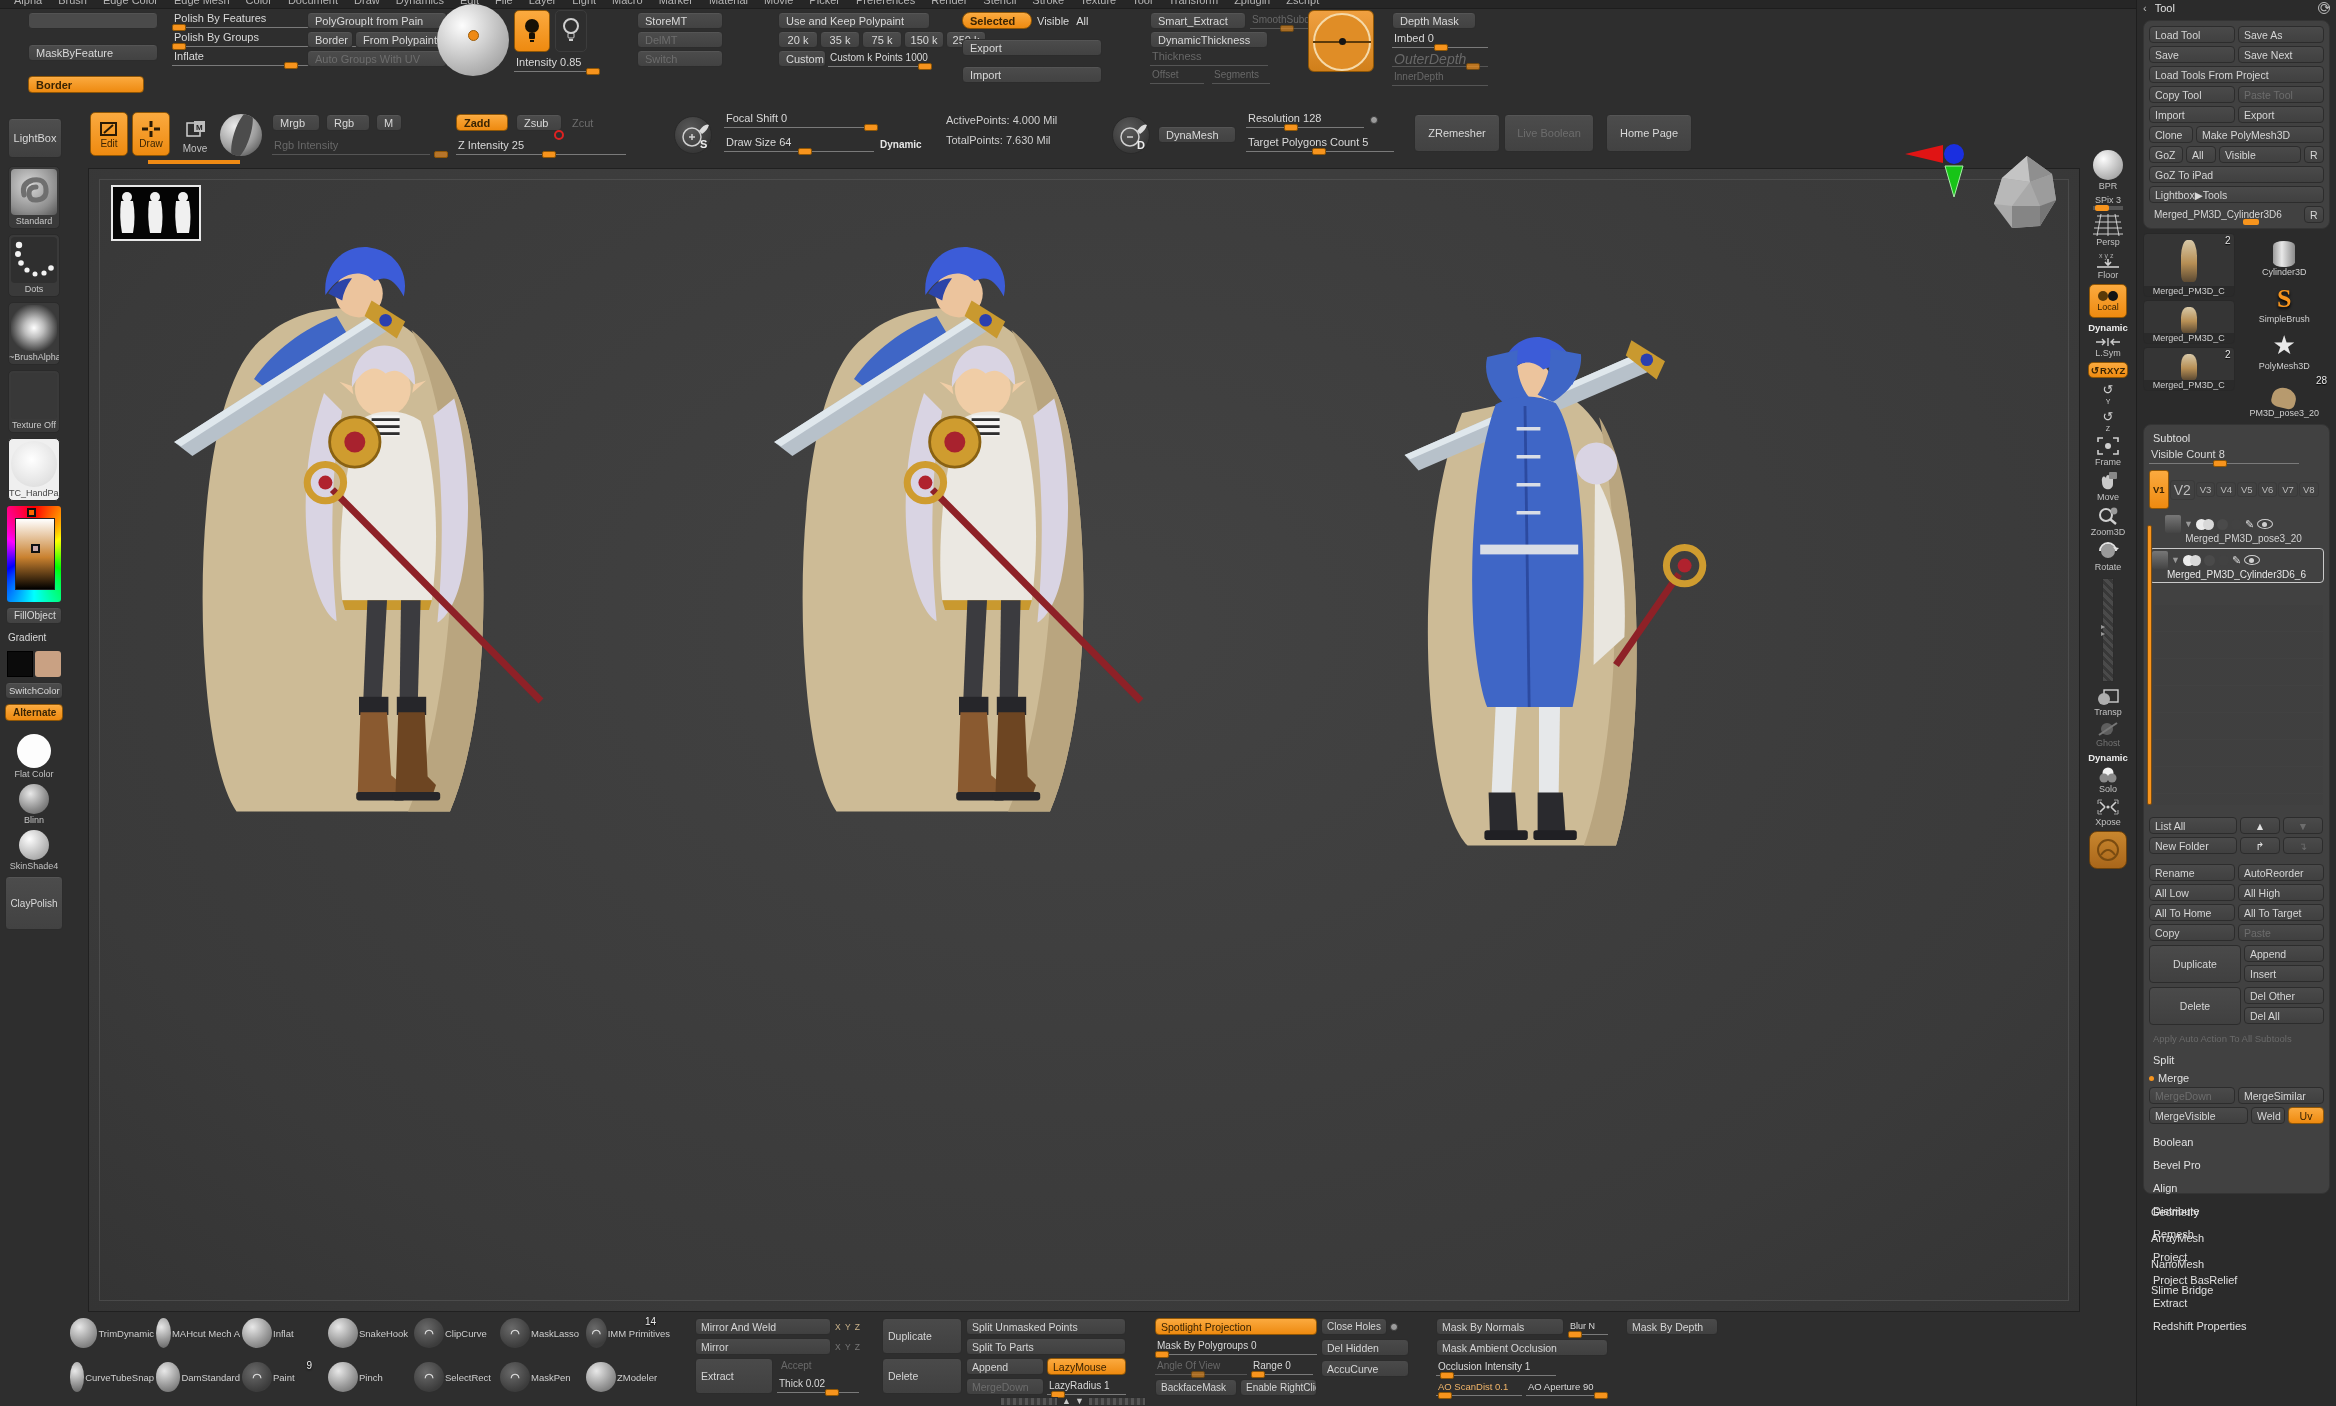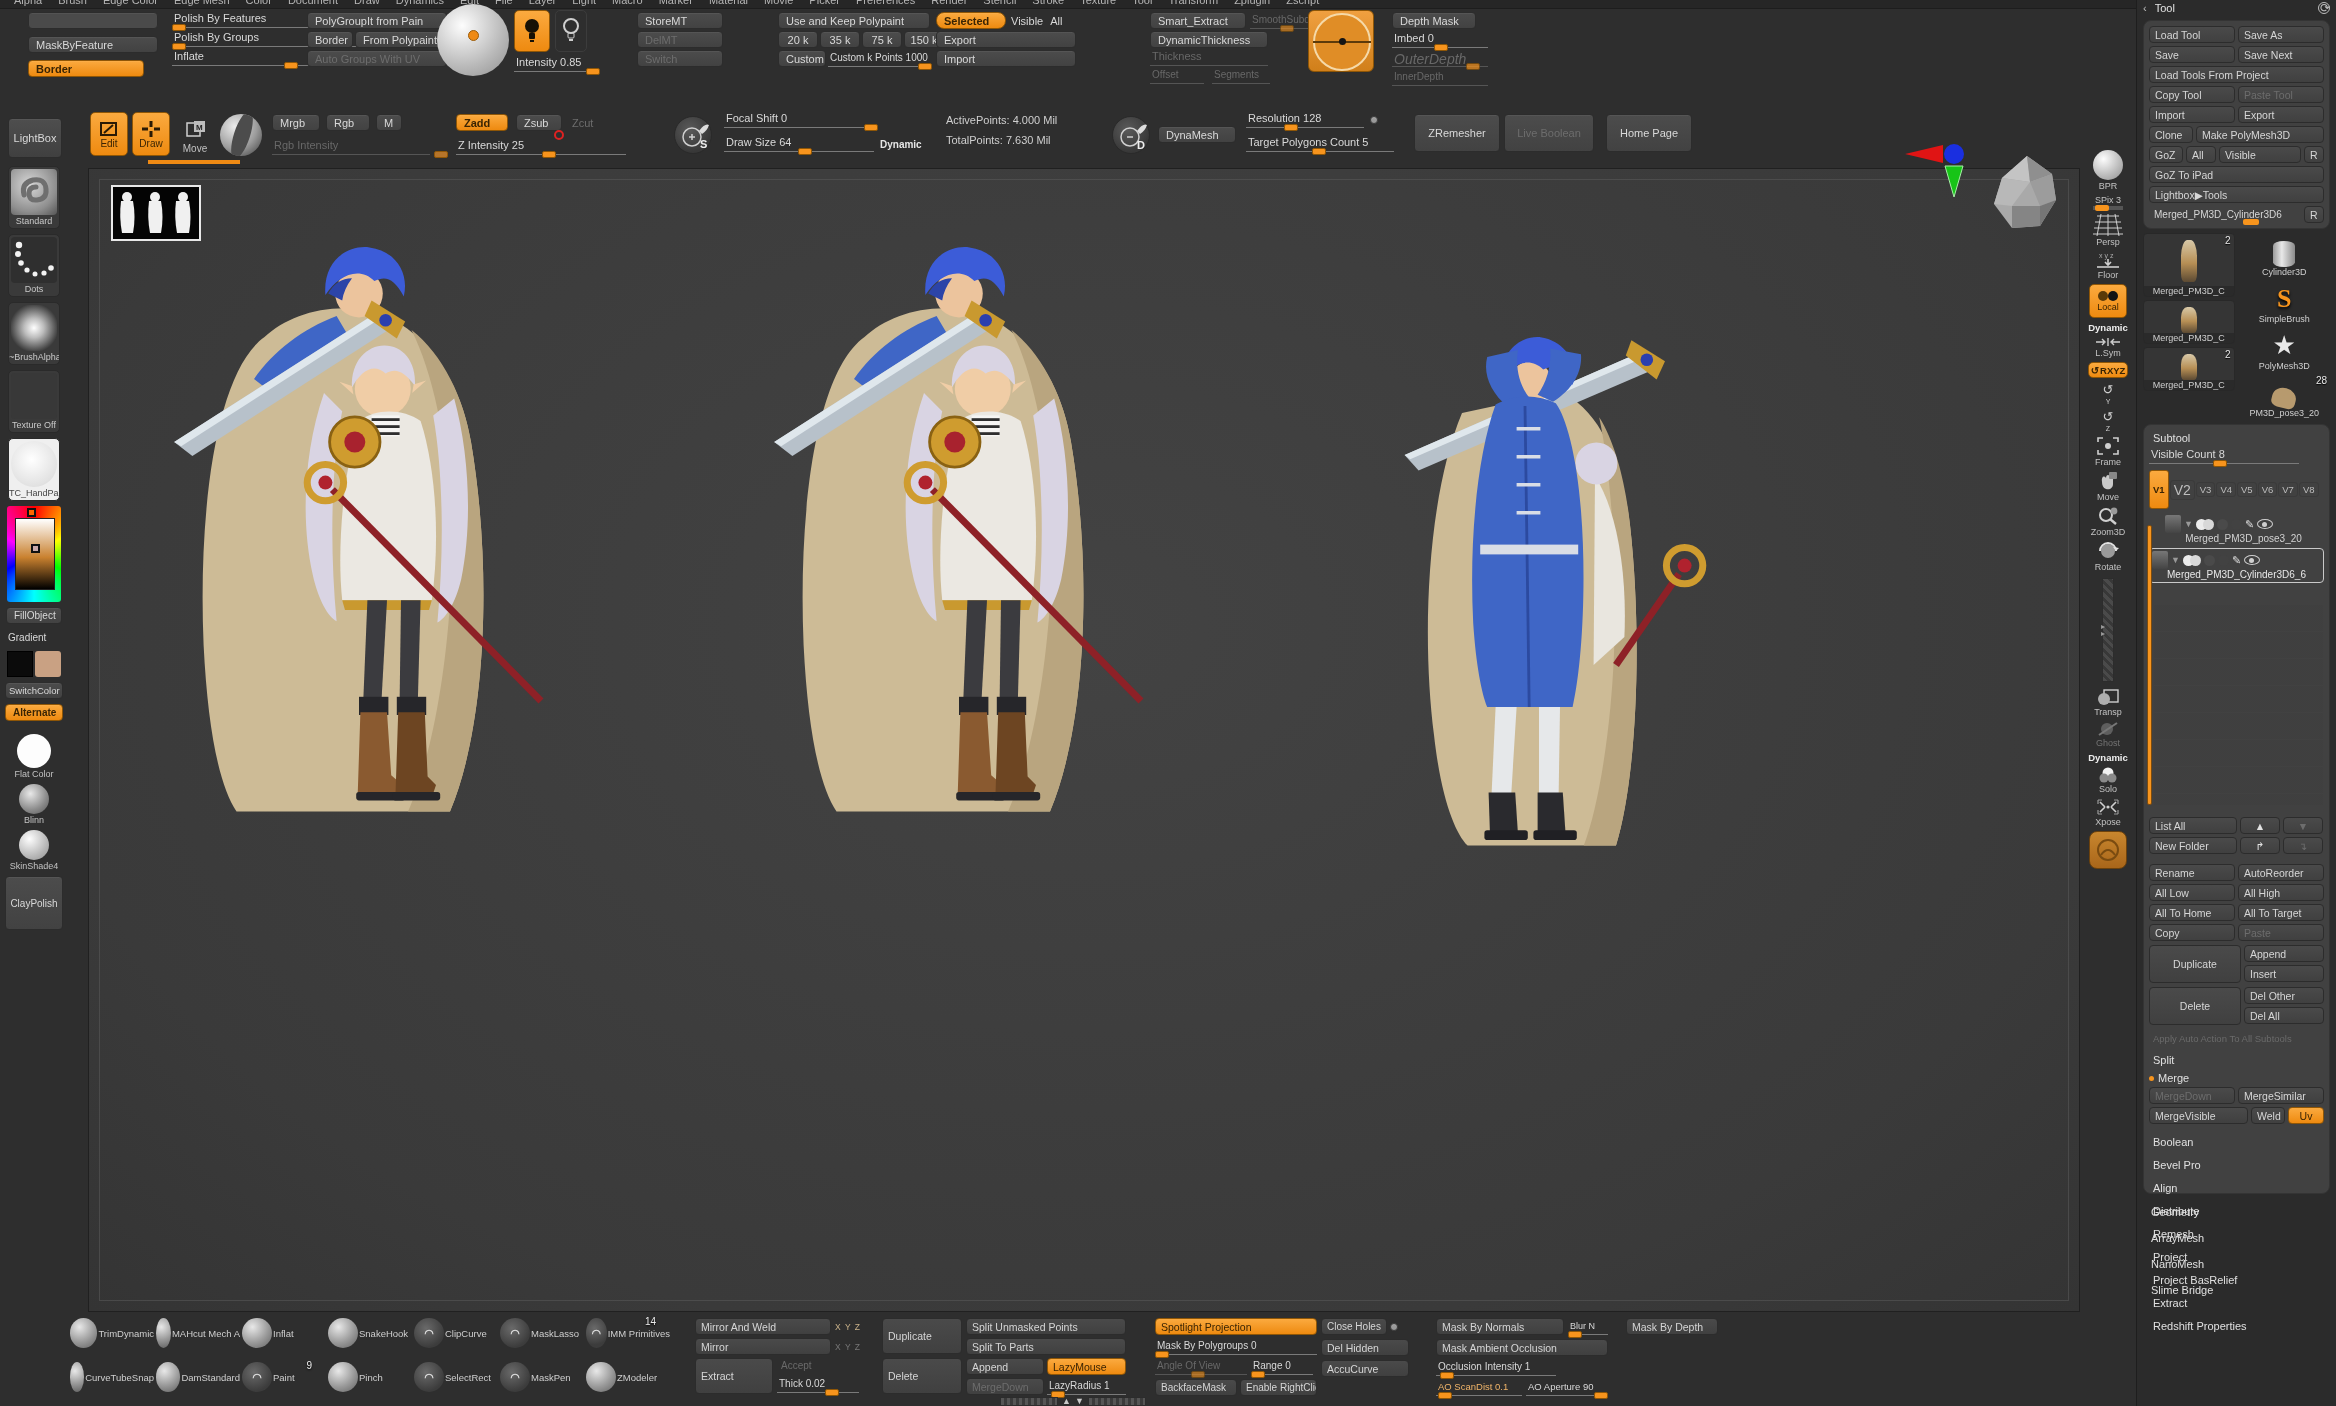--- a/index.html
+++ b/index.html
@@ -177,7 +177,7 @@
     </div>
   </div>
 
-  <div class="abs col" style="left:936px;top:2px;gap:2px;">
+  <div class="abs col" style="left:962px;top:2px;gap:10px;">
     <div class="r" style="gap:3px;">
       <div class="btn o" style="width:70px;border-radius:8px;">Selected</div>
       <div class="btn sec">Visible</div>

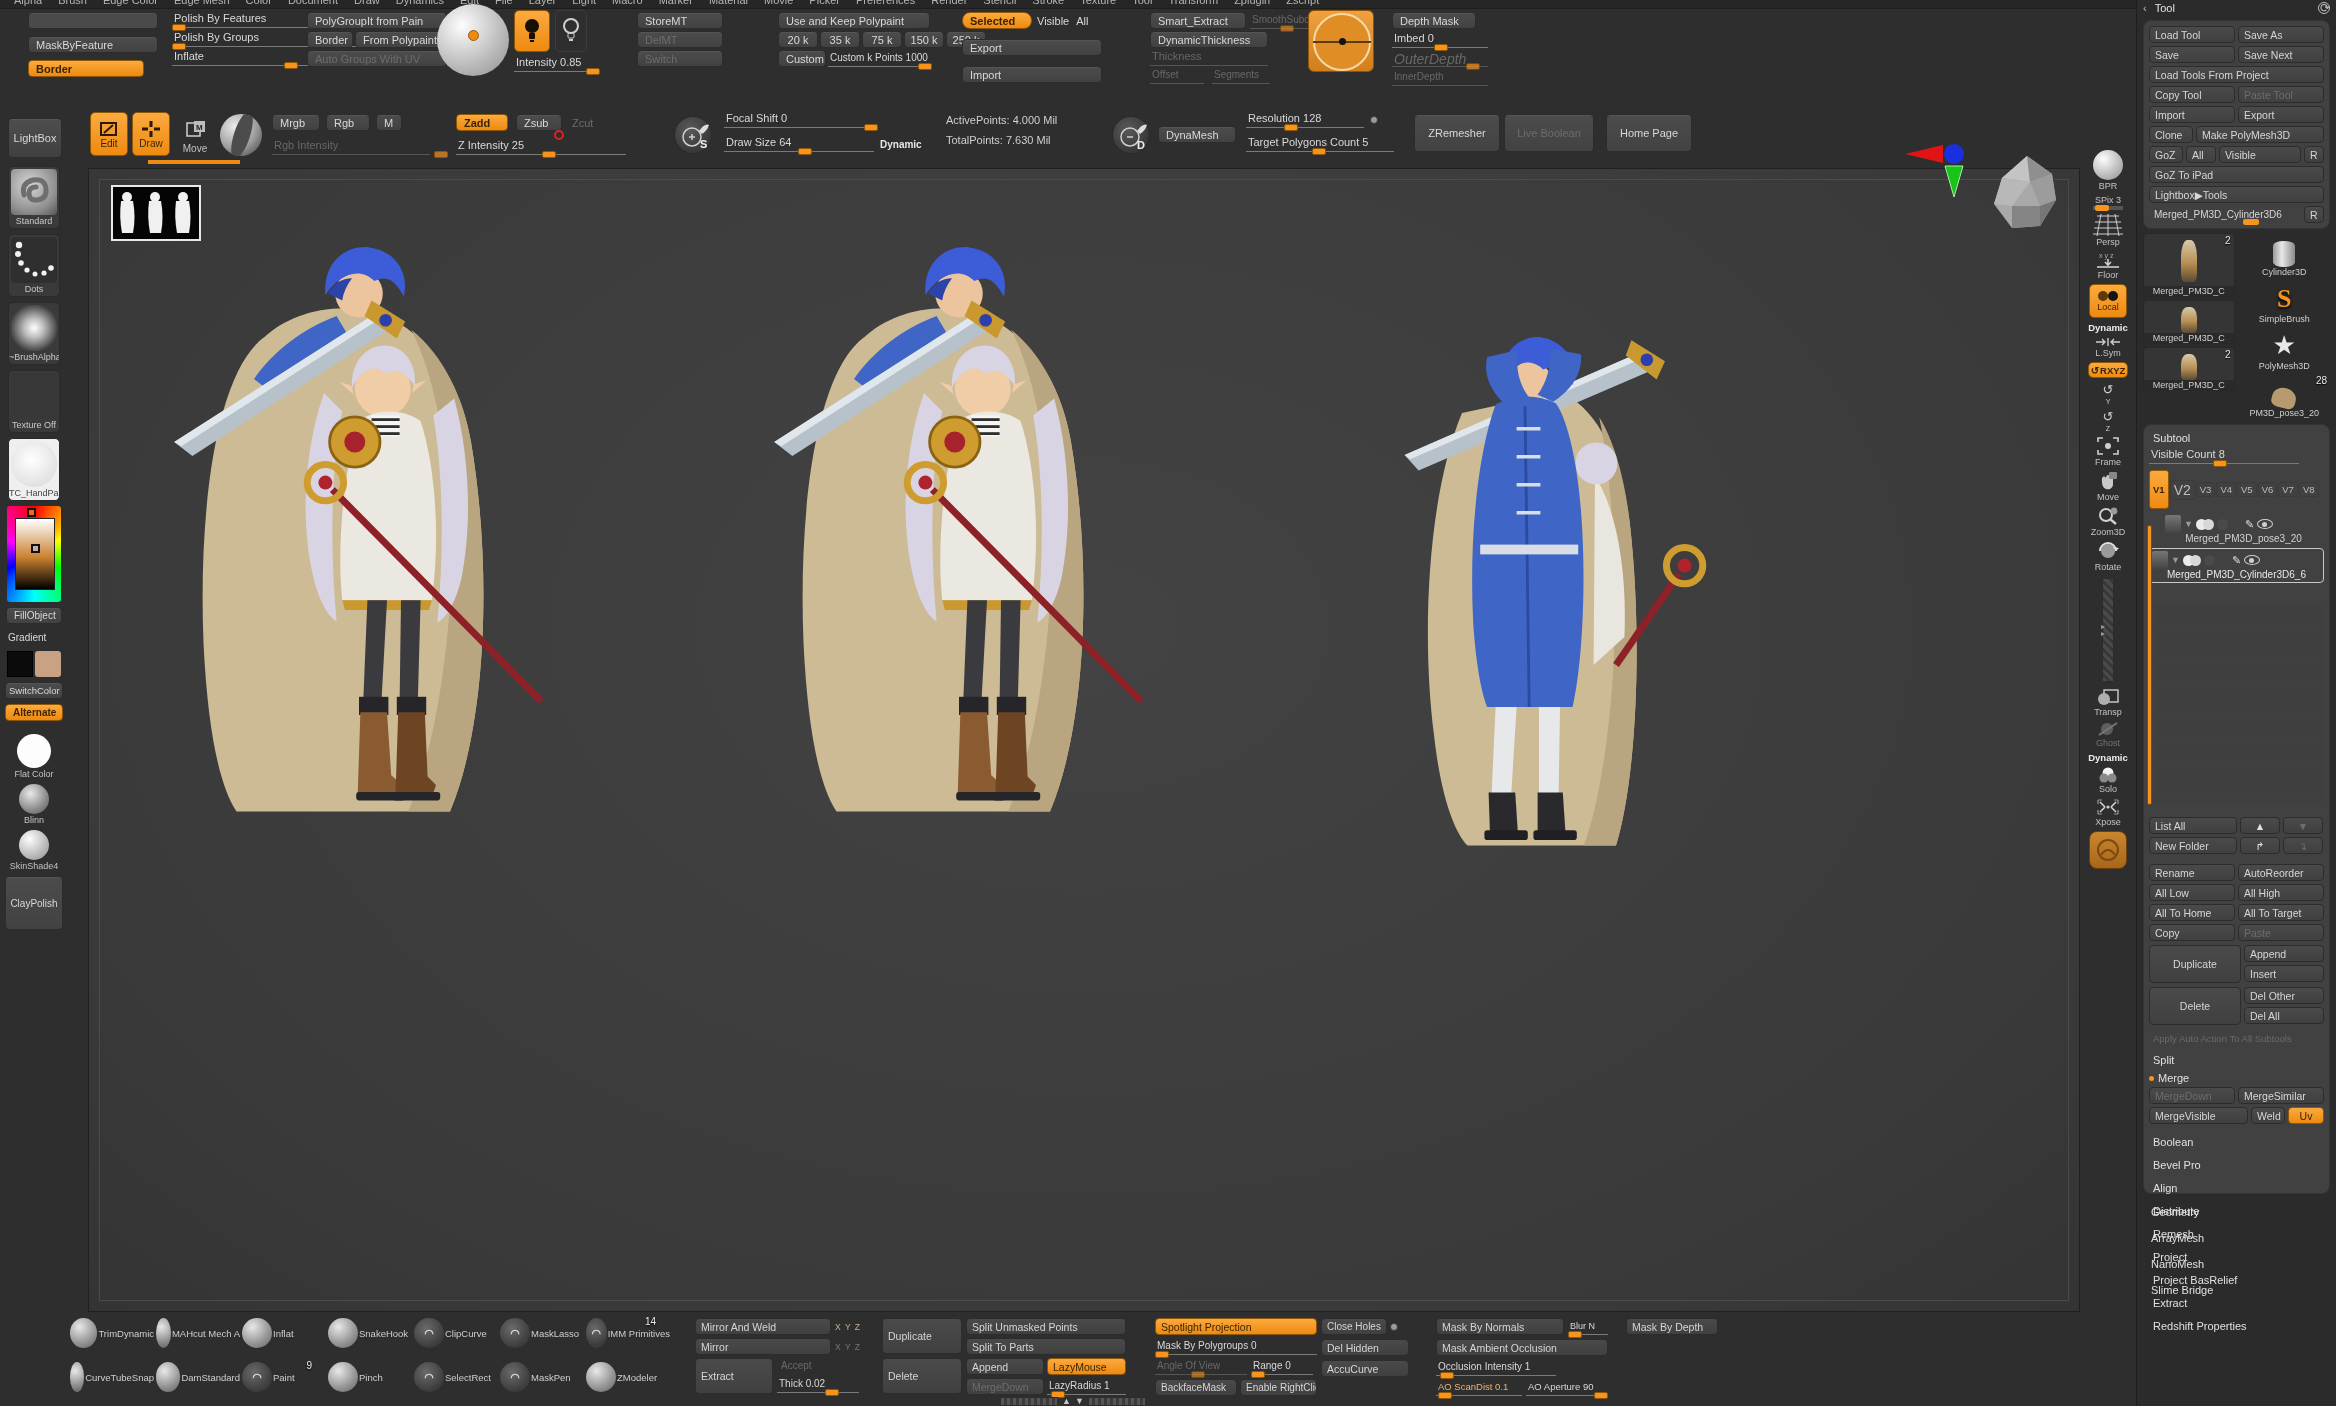--- a/index.html
+++ b/index.html
@@ -105,7 +105,7 @@
 
 <div class="abs" style="left:0;top:10px;width:2130px;height:96px;">
 
-  <div class="abs col" style="left:28px;top:2px;width:132px;gap:7px;">
+  <div class="abs col" style="left:28px;top:2px;width:132px;gap:15px;">
     <div class="btn" style="width:130px;background:#4a4a4a;"></div>
     <div class="btn" style="width:130px;">MaskByFeature</div>
     <div class="btn o" style="width:116px;">Border</div>

